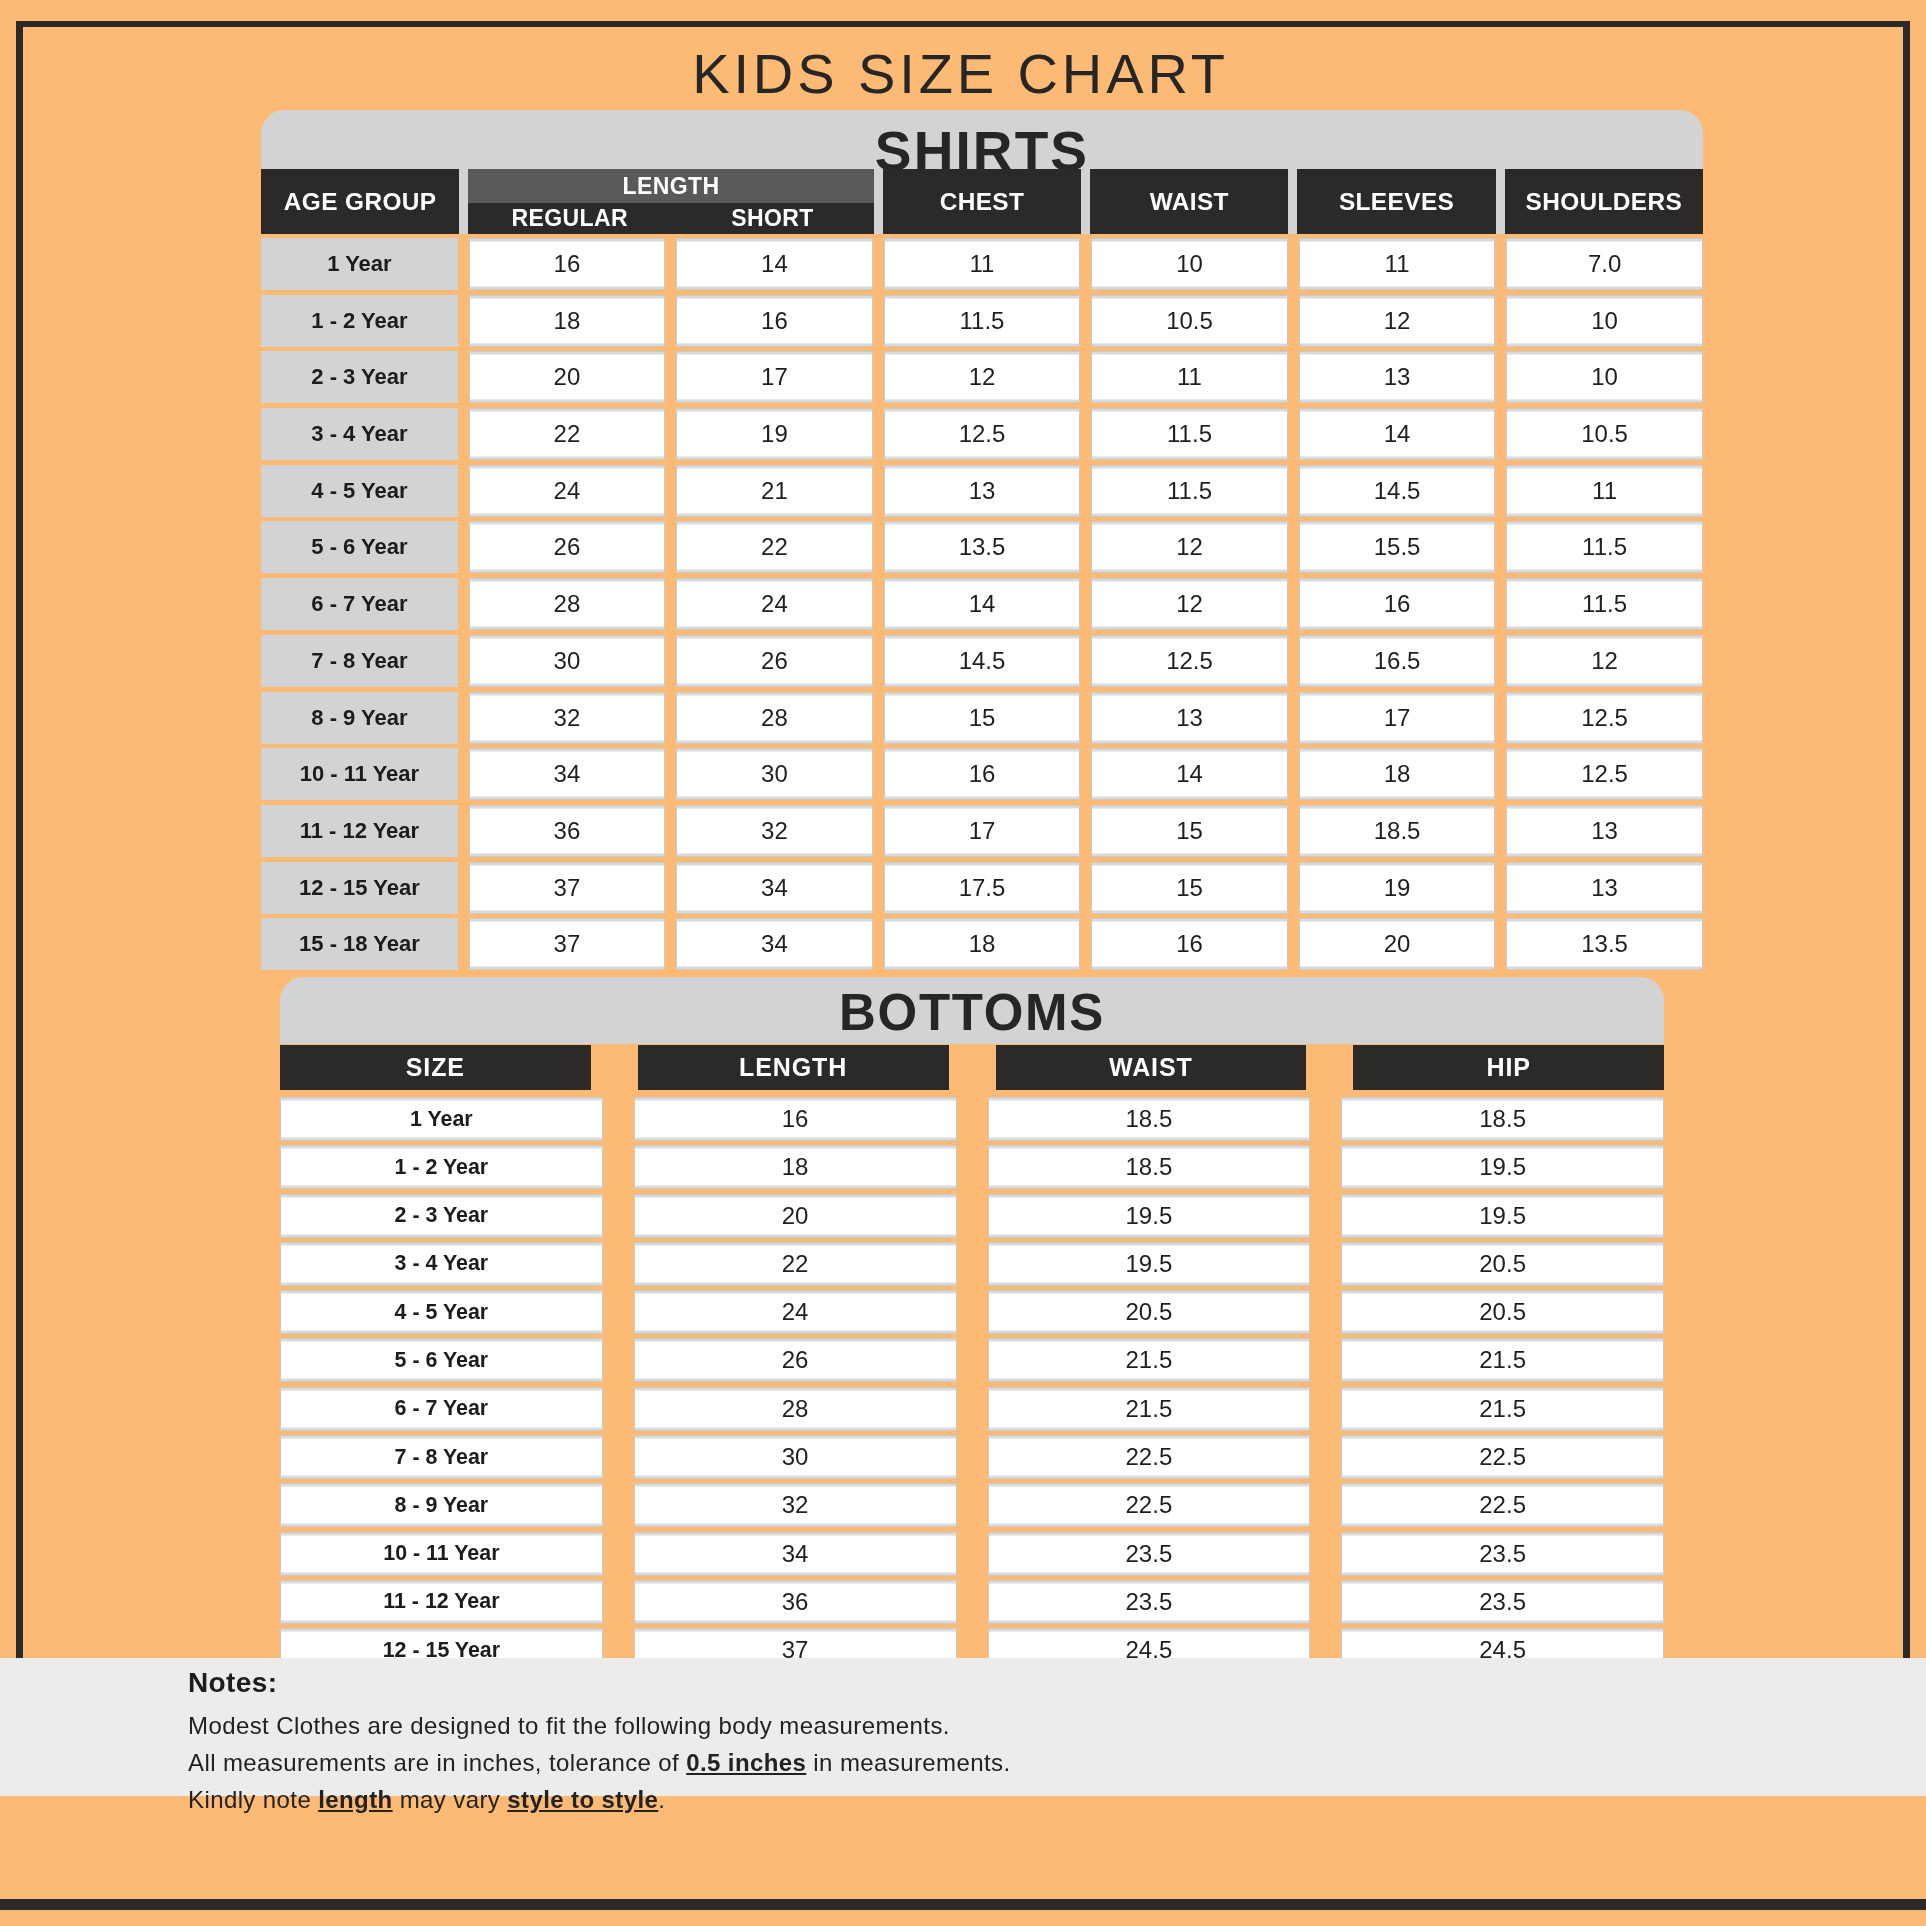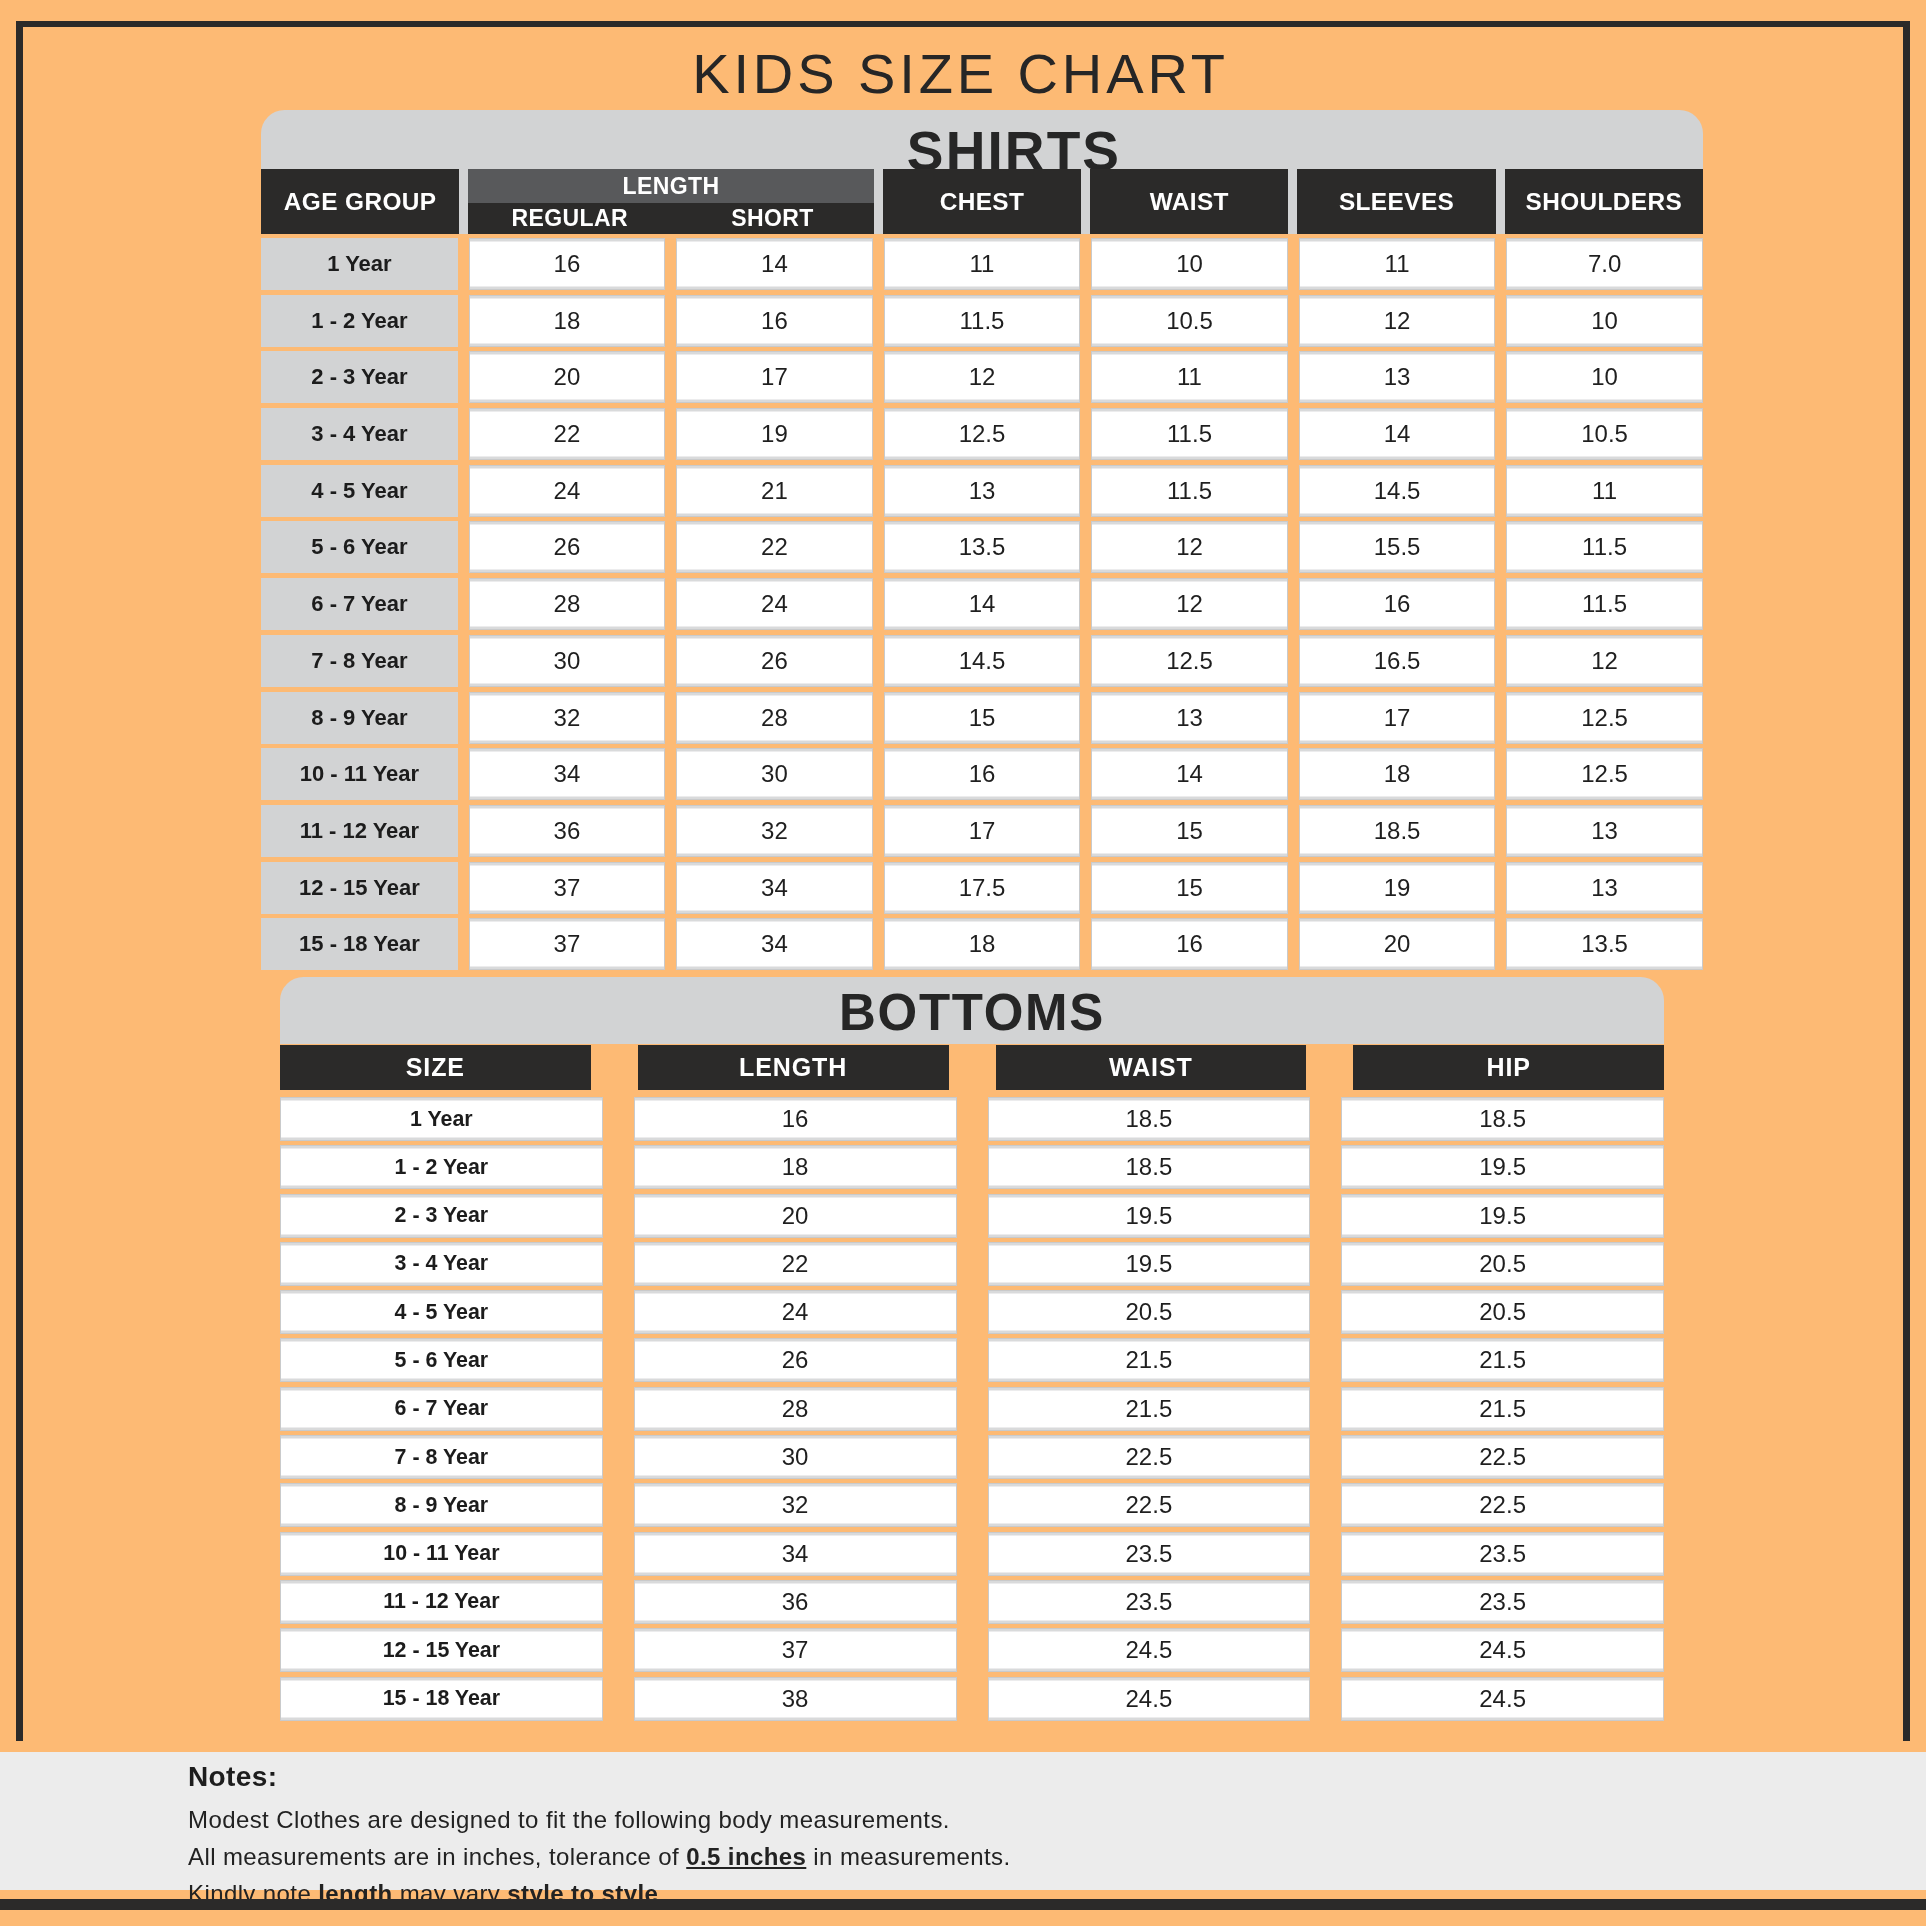--- a/index.html
+++ b/index.html
@@ -21,7 +21,7 @@
   .band-shirts{left:261px;top:110px;width:1442px;height:124px;}
   .band-bottoms{left:280px;top:977px;width:1384px;height:67px;}
   .band-title{position:absolute;left:0;width:100%;text-align:center;font-weight:bold;color:#262626;}
-  .shirts-title{top:9.4px;font-size:55px;letter-spacing:2.1px;padding-left:32px;}
+  .shirts-title{top:9.4px;font-size:55px;letter-spacing:2.1px;}
   .bottoms-title{top:6px;font-size:51px;letter-spacing:1.7px;}
 
   

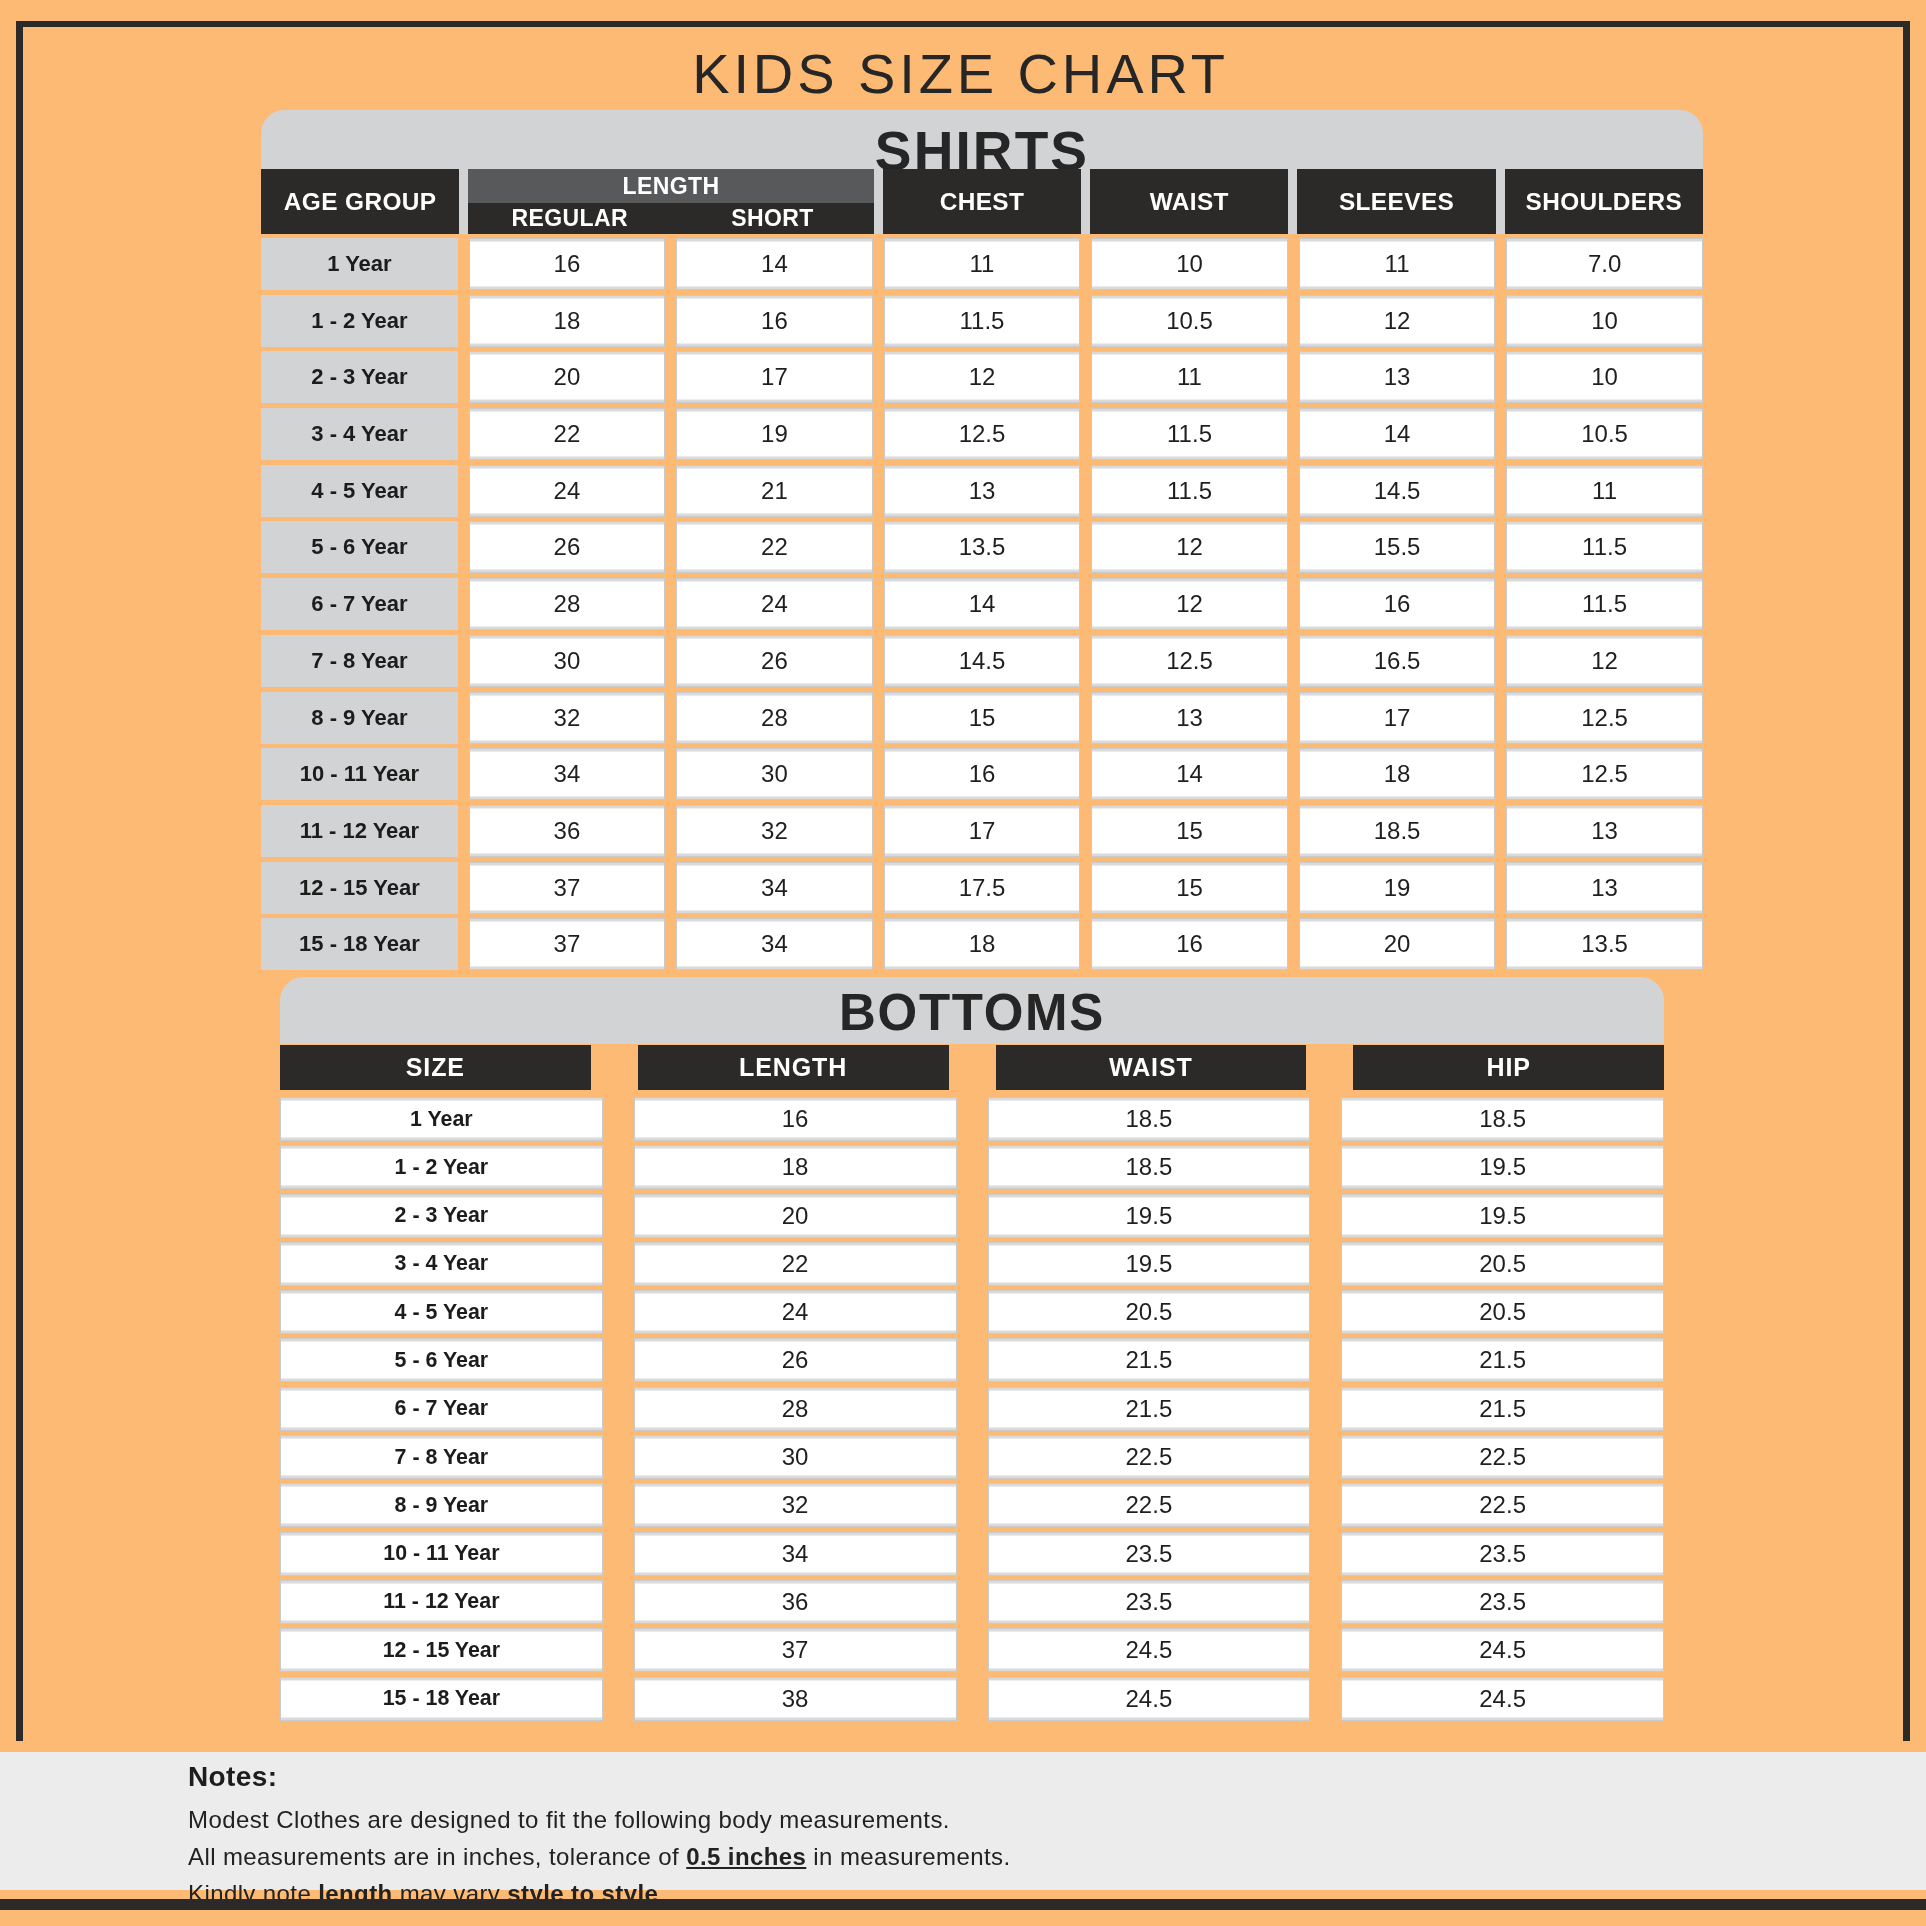--- a/index.html
+++ b/index.html
@@ -55,7 +55,7 @@
   .dlbl{font-weight:bold;font-size:21.4px;color:#1c1c1c;}
 
   
-  .notes-band{position:absolute;left:0;top:1752px;width:1926px;height:138px;background:#ececec;}
+  .notes-band{position:absolute;left:0;top:1658px;width:1926px;height:138px;background:#ececec;}
   .notes-text{position:absolute;left:188px;top:9.4px;}
   .notes-heading{font-size:28px;font-weight:bold;color:#1d1d1d;margin:0 0 13px 0;letter-spacing:0.4px;}
   .notes-line{font-size:24px;color:#222;margin:0 0 8.6px 0;letter-spacing:0.4px;line-height:28px;}

